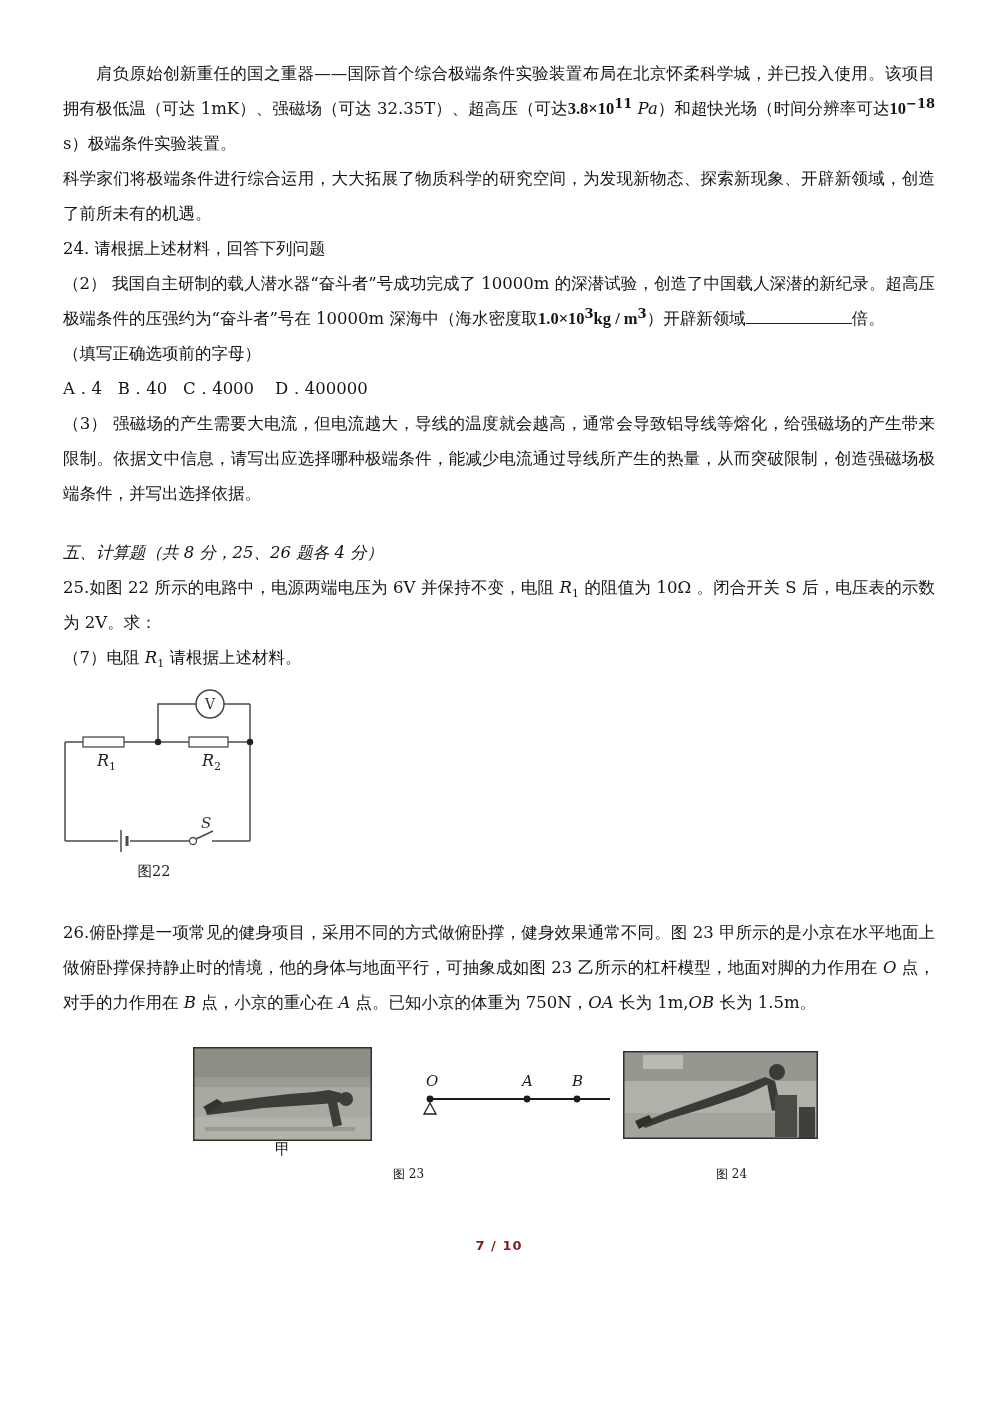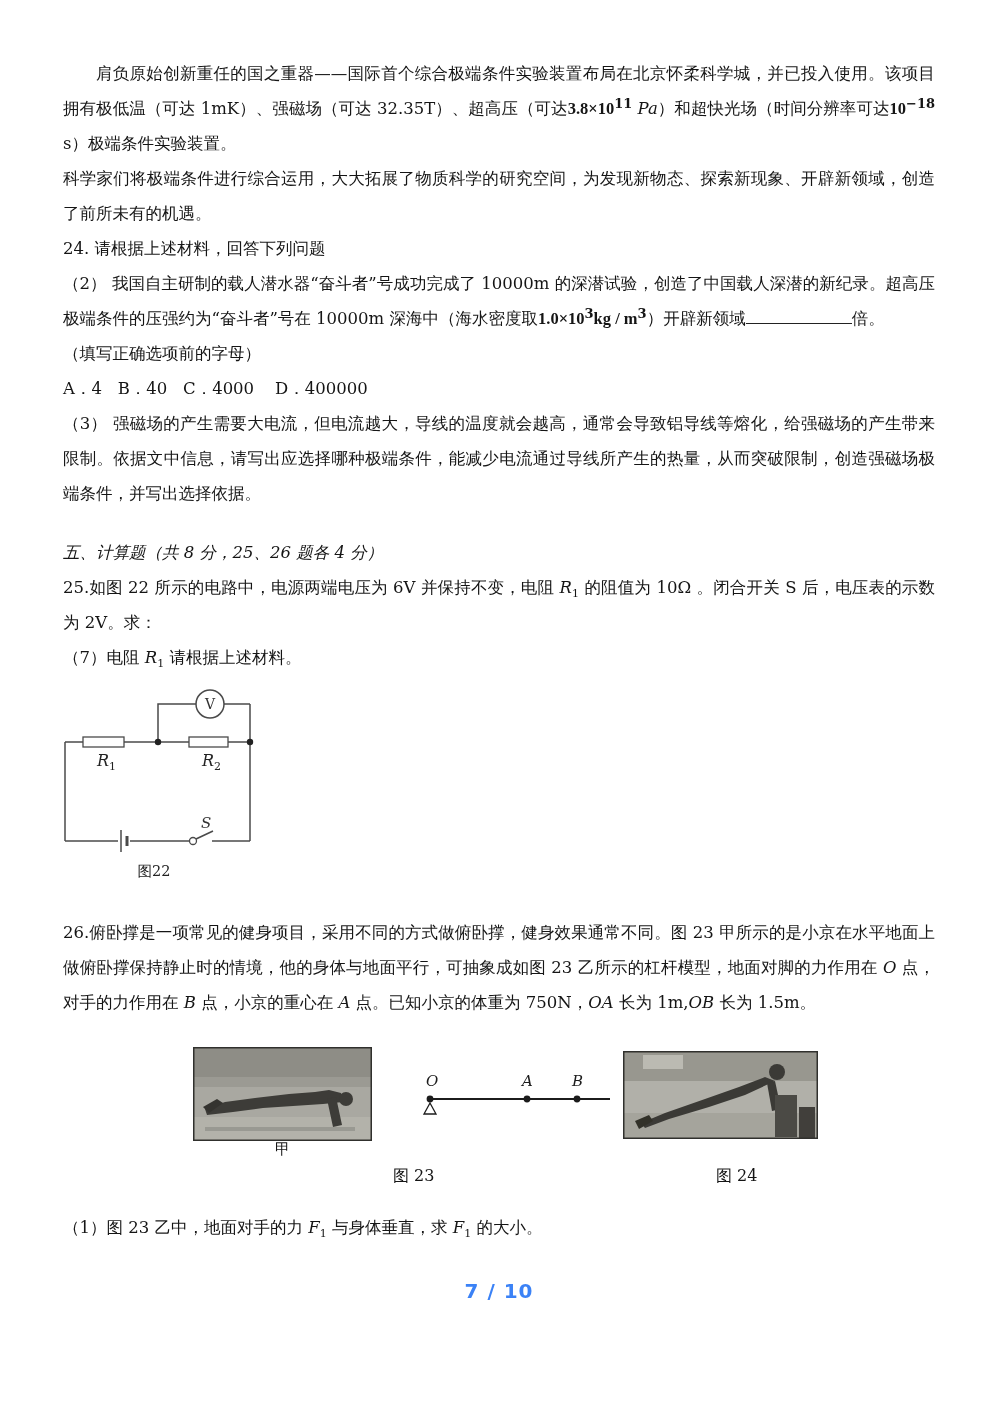--- a/index.html
+++ b/index.html
@@ -35,7 +35,7 @@
   .fig-row .lever{position:absolute;left:355px;top:17px;}
   .fig-row .photo-right{position:absolute;left:560px;top:9px;}
   .fig-row .jia-label{position:absolute;left:212px;top:98px;font-size:15px;}
-  .fig-row .cap{position:absolute;top:124px;font-size:16px;}
+  .fig-row .cap{position:absolute;top:124px;font-size:12px;}
   .fig-row .cap23{left:330px;}
   .fig-row .cap24{left:653px;}
   .footer{

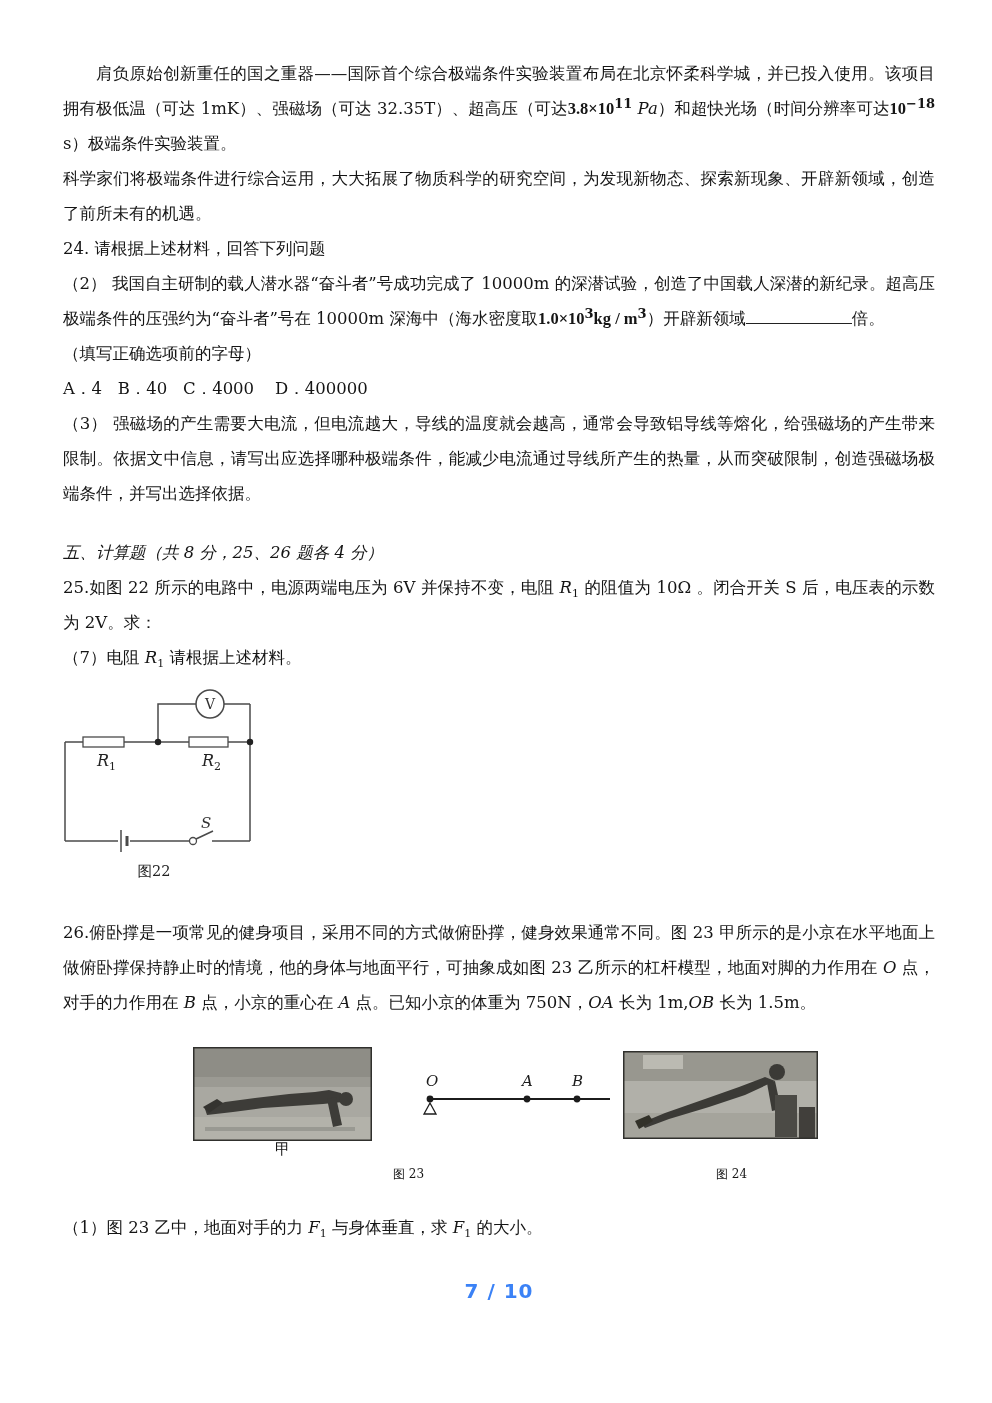--- a/index.html
+++ b/index.html
@@ -151,7 +151,6 @@
       <div class="cap cap24">图 24</div>
     </div>
 
-    <p class="mt6"><span class="run-t">（1）图 23 乙中，地面对手的力 </span><i class="run-i">F</i><sub class="run-sub">1</sub><span class="run-t"> 与身体垂直，求 </span><i class="run-i">F</i><sub class="run-sub">1</sub><span class="run-t"> 的大小。</span></p>
 
     <div class="footer">7 / 10</div>
   </div>

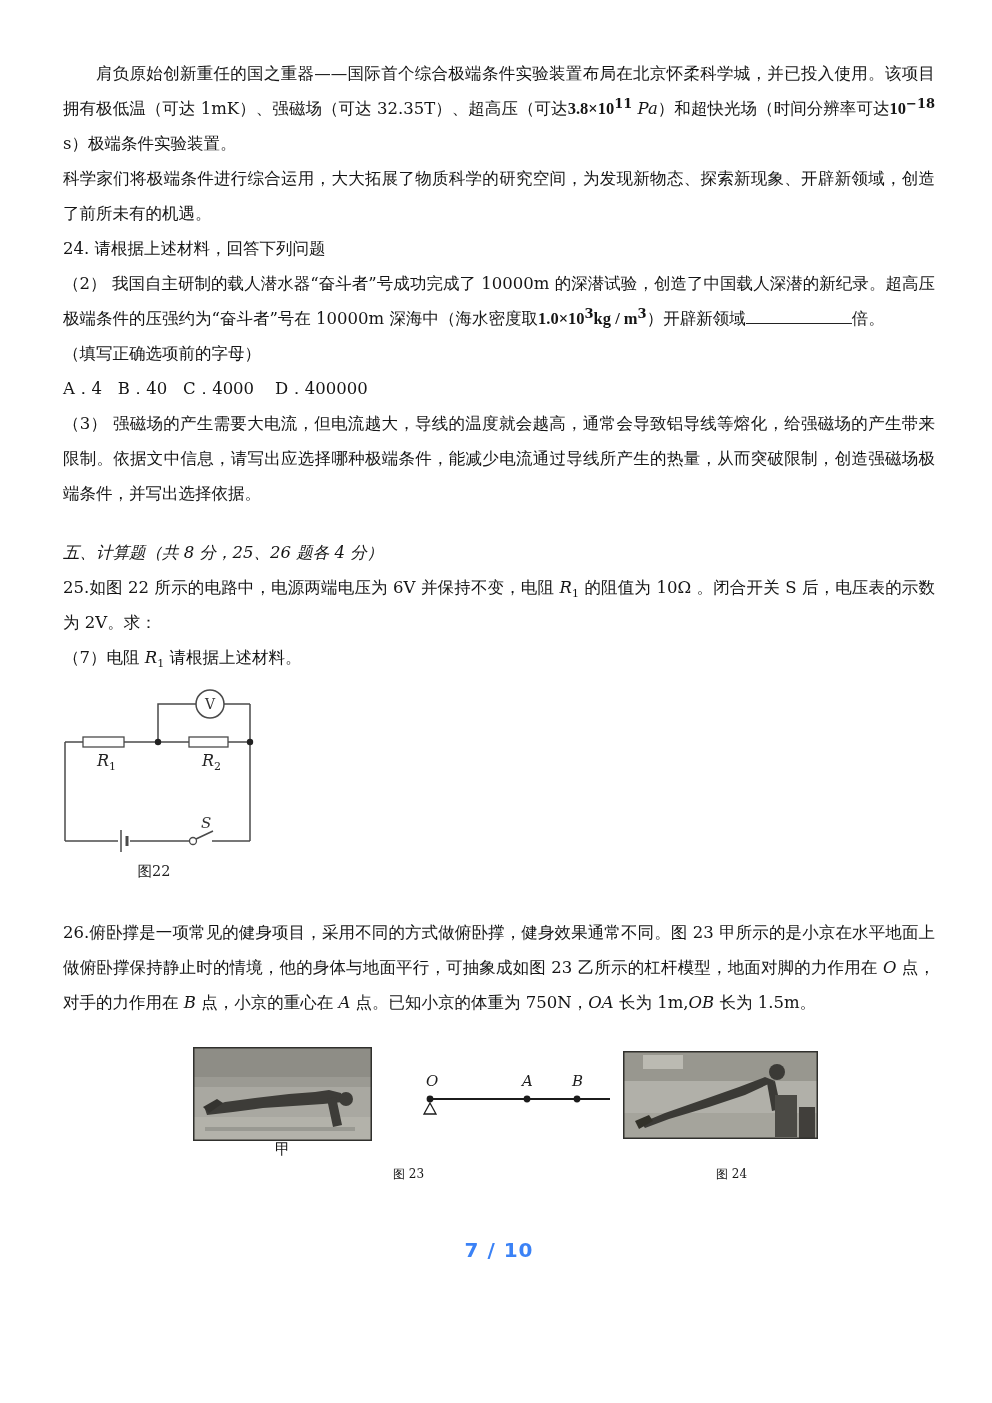--- a/index.html
+++ b/index.html
@@ -41,7 +41,7 @@
   .footer{
     margin-top:34px;text-align:center;
     font-family:"DejaVu Sans","Liberation Sans",sans-serif;
-    font-size:20px;font-weight:600;letter-spacing:1px;color:#3b82f6;
+    font-size:13px;font-weight:600;letter-spacing:1px;color:#7f1d1d;
   }
   .circ-label{font-family:"DejaVu Serif","Liberation Serif",serif;}
 </style>

